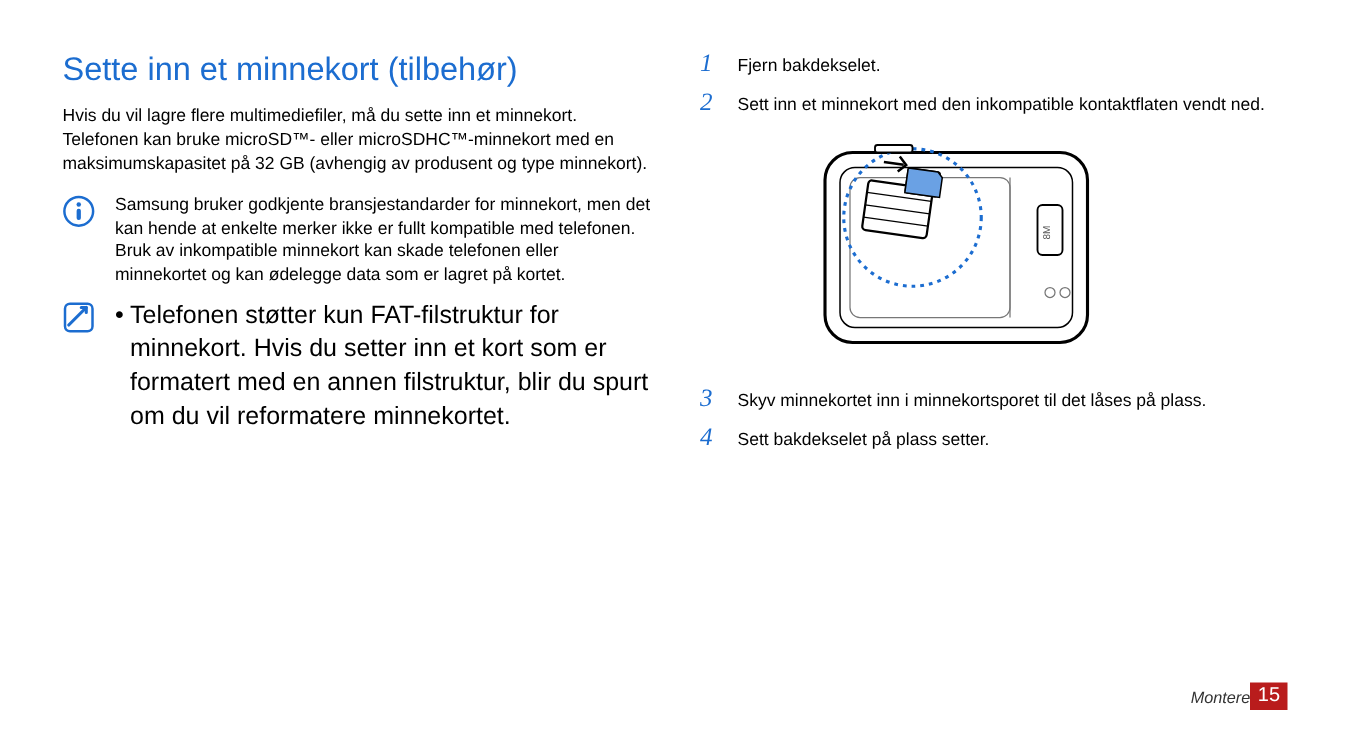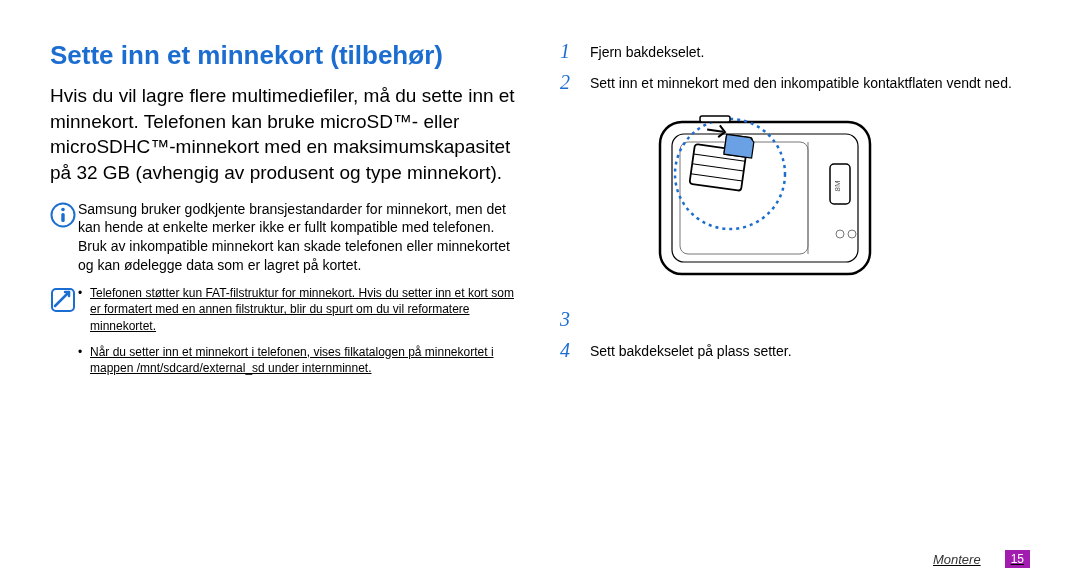--- a/index.html
+++ b/index.html
@@ -22,7 +22,7 @@
     h1 {
       color: #1c6dd0;
       font-size: 26px;
-      font-weight: bold;
+      font-weight: normal;
       margin-bottom: 12px;
     }
     .intro {

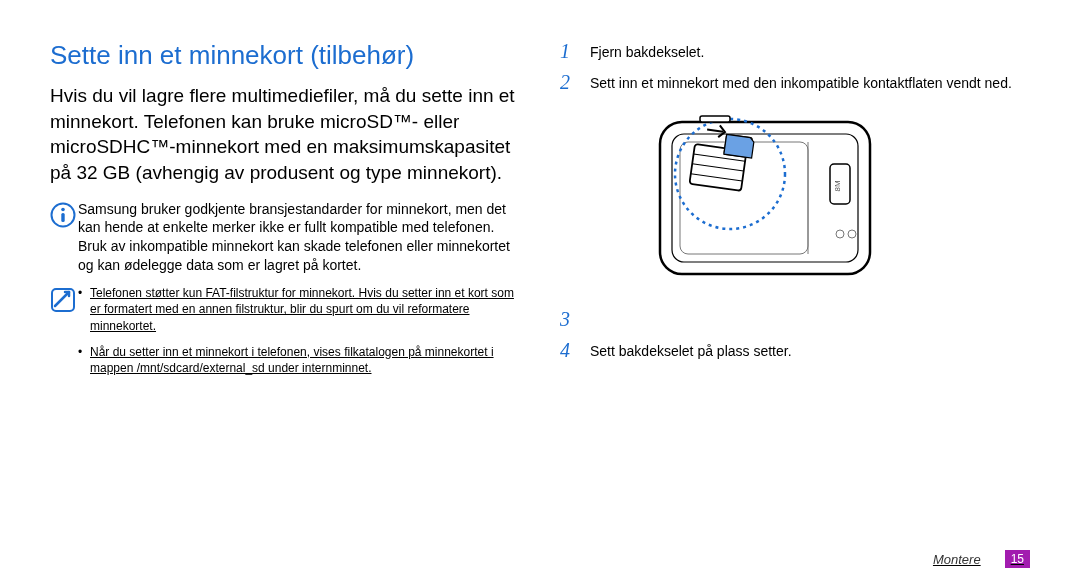--- a/index.html
+++ b/index.html
@@ -26,7 +26,7 @@
       margin-bottom: 12px;
     }
     .intro {
-      font-size: 19px;
+      font-size: 14px;
       line-height: 1.35;
       margin-bottom: 14px;
     }

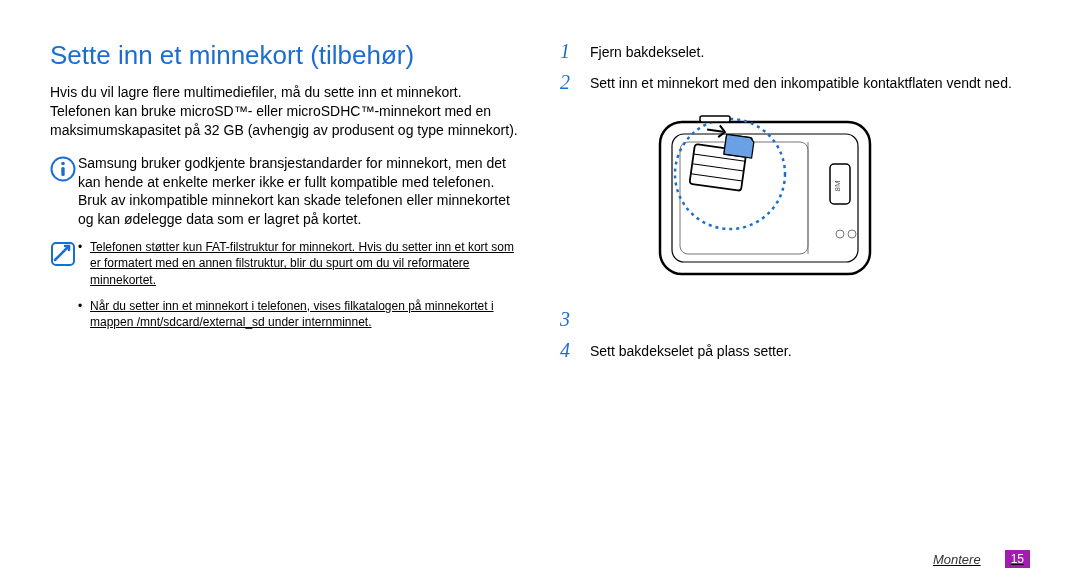--- a/index.html
+++ b/index.html
@@ -32,7 +32,7 @@
     }
     .icon-block {
       display: flex;
-      gap: 0;
+      gap: 14px;
       margin-bottom: 10px;
     }
     .icon-cell {

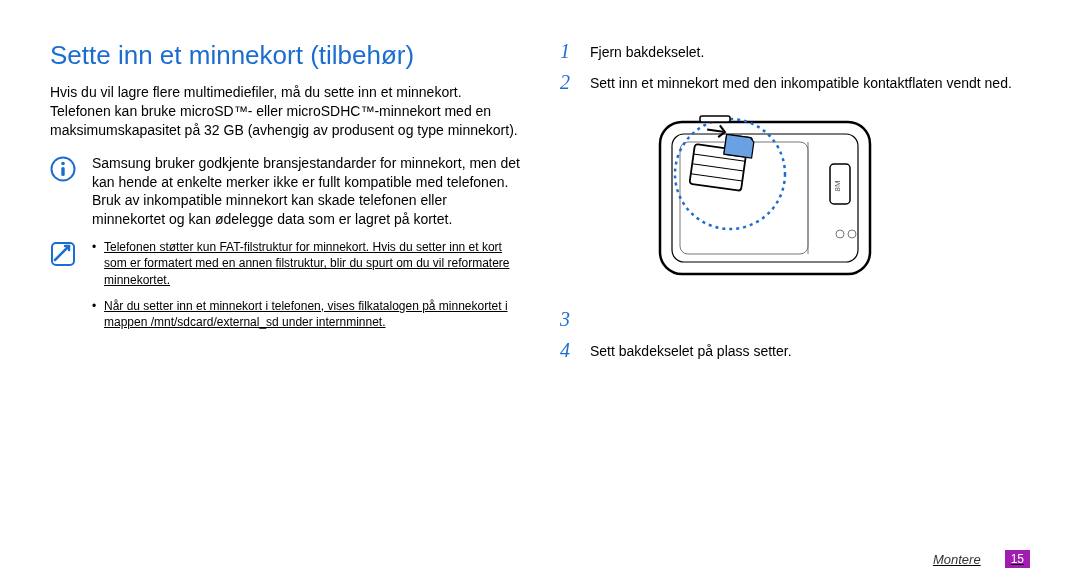--- a/index.html
+++ b/index.html
@@ -55,9 +55,8 @@
       position: relative;
       padding-left: 12px;
       margin-bottom: 10px;
-      font-size: 12px;
-      line-height: 1.35;
-      text-decoration: underline;
+      font-size: 20px;
+      line-height: 1.35;
     }
     .bullet-list li::before {
       content: "•";

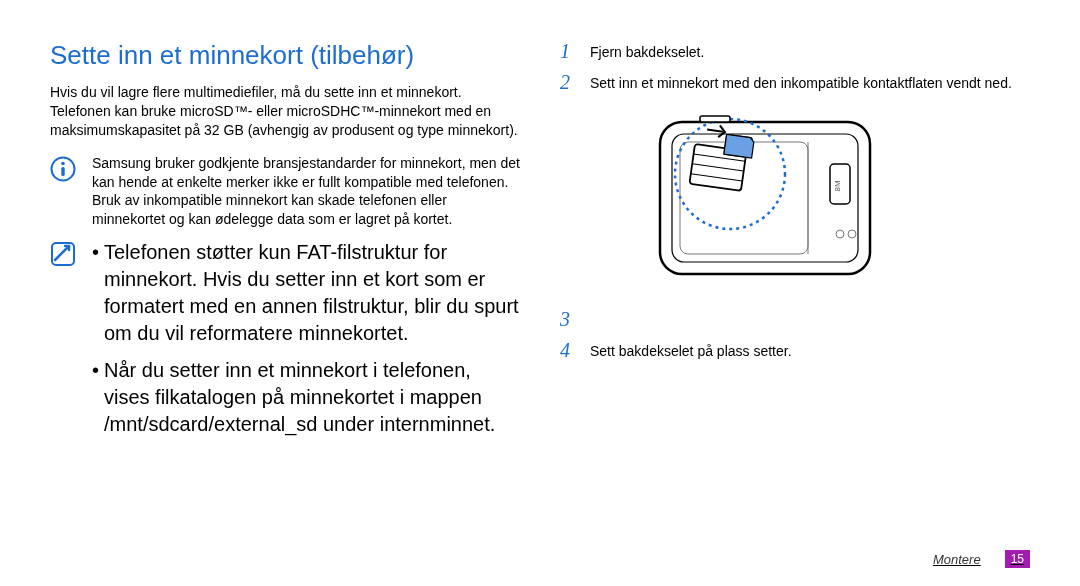--- a/index.html
+++ b/index.html
@@ -190,6 +190,7 @@
 
     <div class="step">
       <div class="step-num">3</div>
+      <div class="step-text">Skyv minnekortet inn i minnekortsporet til det låses på plass.</div>
     </div>
     <div class="step">
       <div class="step-num">4</div>

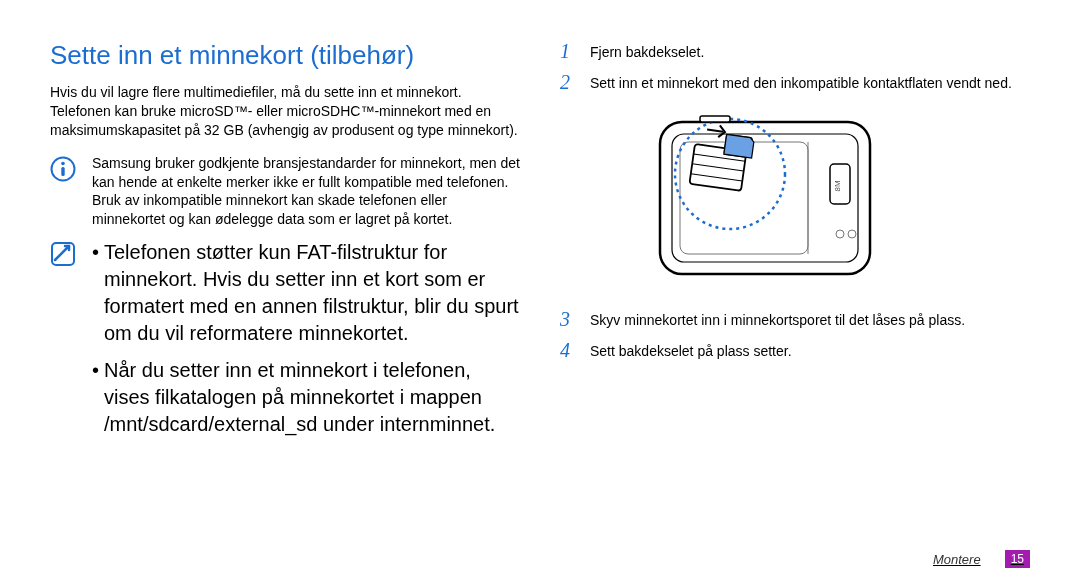--- a/index.html
+++ b/index.html
@@ -138,7 +138,6 @@
       <div class="content">
         <ul class="bullet-list">
           <li>Telefonen støtter kun FAT-filstruktur for minnekort. Hvis du setter inn et kort som er formatert med en annen filstruktur, blir du spurt om du vil reformatere minnekortet.</li>
-          <li>Når du setter inn et minnekort i telefonen, vises filkatalogen på minnekortet i mappen /mnt/sdcard/external_sd under internminnet.</li>
         </ul>
       </div>
     </div>

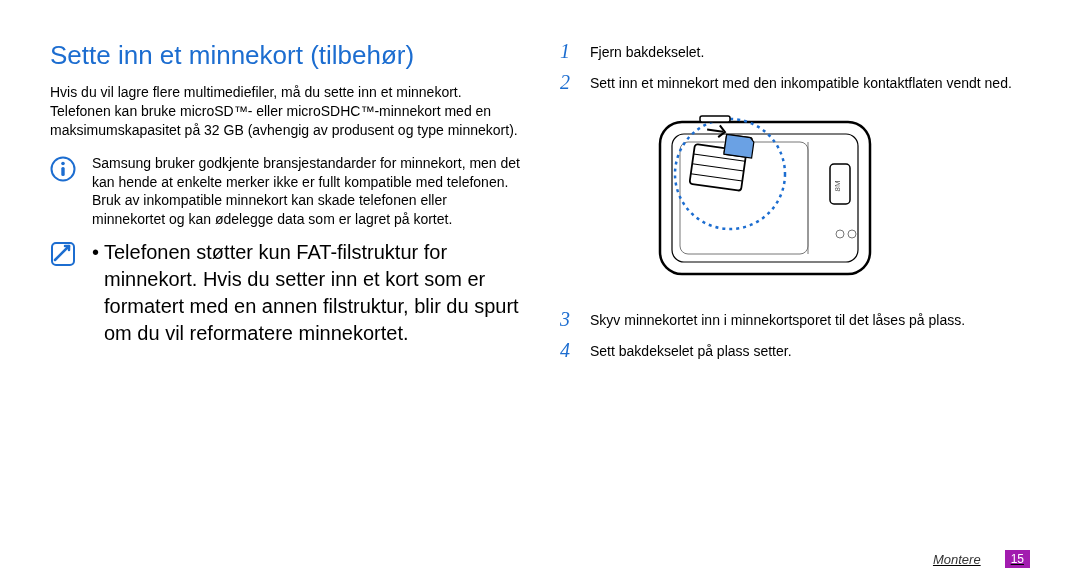--- a/index.html
+++ b/index.html
@@ -92,8 +92,7 @@
       right: 50px;
       display: flex;
       align-items: center;
-      gap: 24px;
-      text-decoration: underline;
+      gap: 0;
     }
     .footer-text {
       font-style: italic;

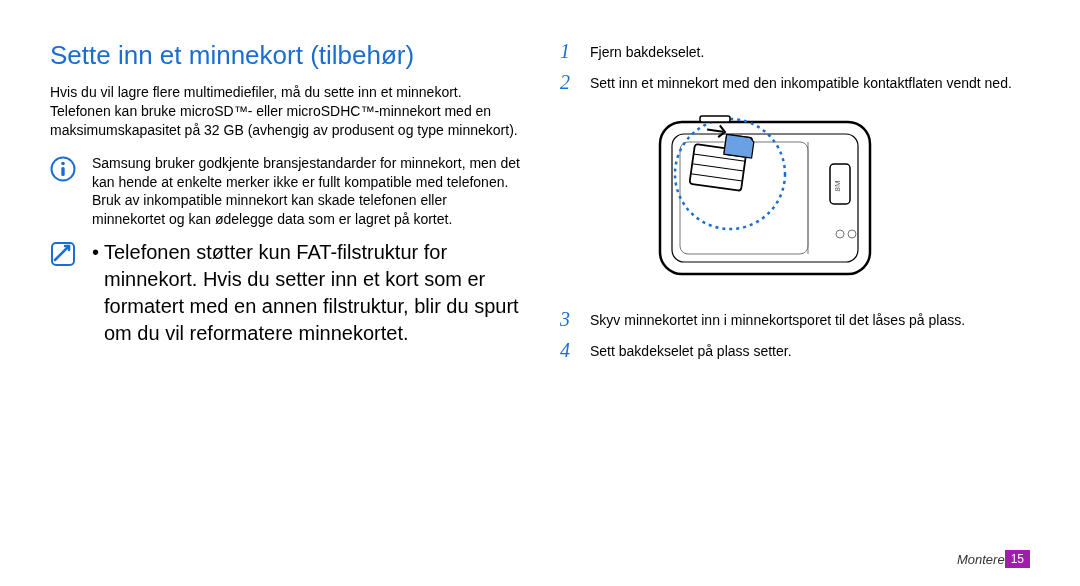--- a/index.html
+++ b/index.html
@@ -100,9 +100,9 @@
       color: #333;
     }
     .footer-badge {
-      background: #a21caf;
+      background: #b91c1c;
       color: #fff;
-      font-size: 12px;
+      font-size: 16px;
       padding: 2px 6px;
     }
     svg { display: block; }

